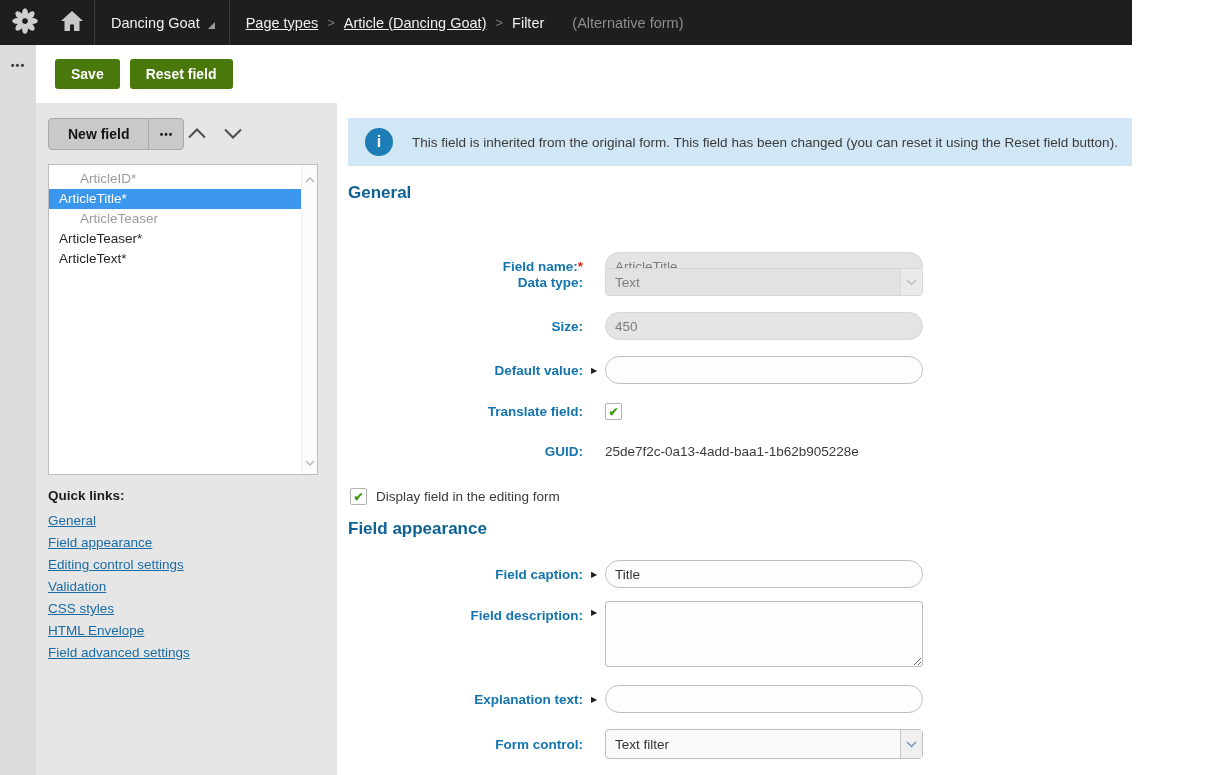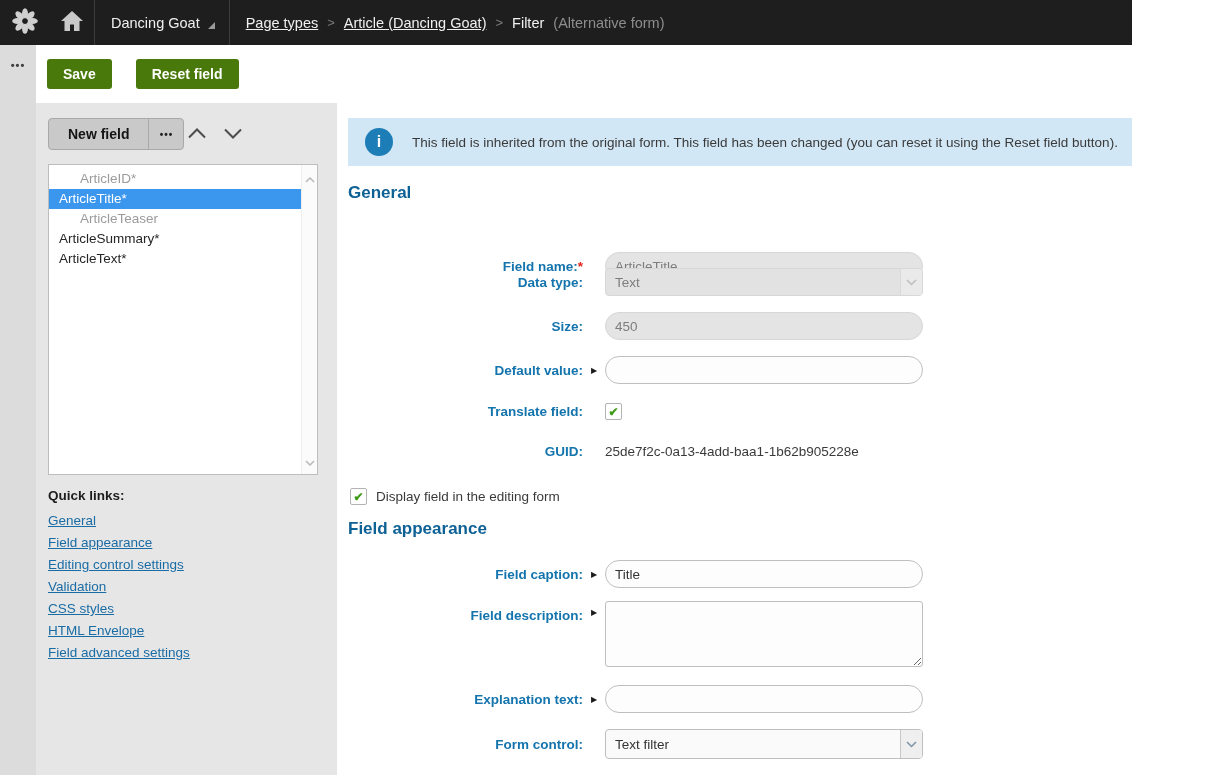--- a/index.html
+++ b/index.html
@@ -18,7 +18,7 @@
   .crumb-link { color:#f0f0f0; text-decoration:underline; cursor:pointer; }
   .crumb-sep { color:#7c7c7c; font-size:13px; }
   .crumb-current { color:#f0f0f0; }
-  .crumb-suffix { color:#8d8d8d; }
+  .crumb-suffix { color:#8d8d8d;margin-left:19px; }
 
   
   .rail { position:absolute; left:0; top:45px; width:36px; height:730px; background:#dcdcdc; }

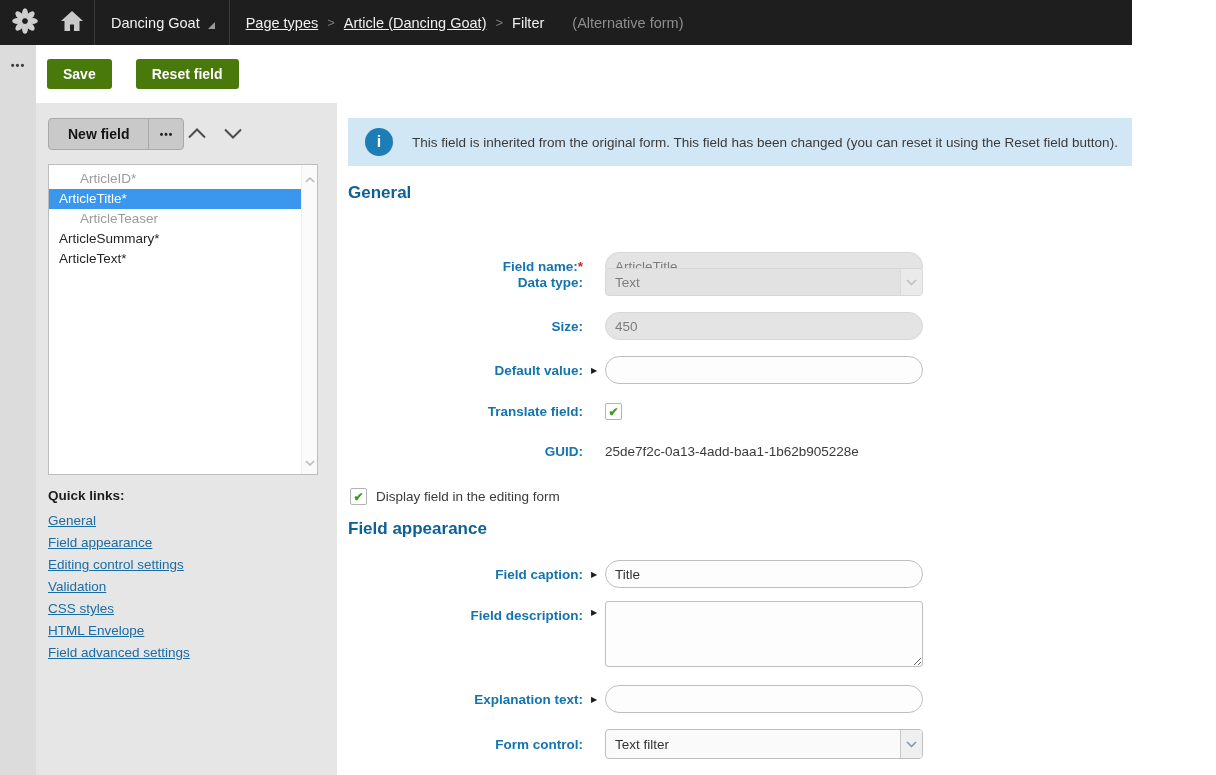--- a/index.html
+++ b/index.html
@@ -25,7 +25,7 @@
   .rail-more { margin-top:14px; text-align:center; color:#3e3e3e; font-size:11px; font-weight:bold; letter-spacing:1px; cursor:pointer; }
 
   
-  .toolbar { position:absolute; left:36px; top:45px; width:1180px; height:58px; background:#fff; display:flex; align-items:center; padding-left:11px; gap:24px; }
+  .toolbar { position:absolute; left:36px; top:45px; width:1180px; height:58px; background:#fff; display:flex; align-items:center; padding-left:19px; gap:10px; }
   .btn-green { background:#48790a; color:#fff; border:none; border-radius:3px; font-family:"Liberation Sans",sans-serif; font-size:14px; font-weight:bold; padding:7px 16px; cursor:pointer; }
 
   

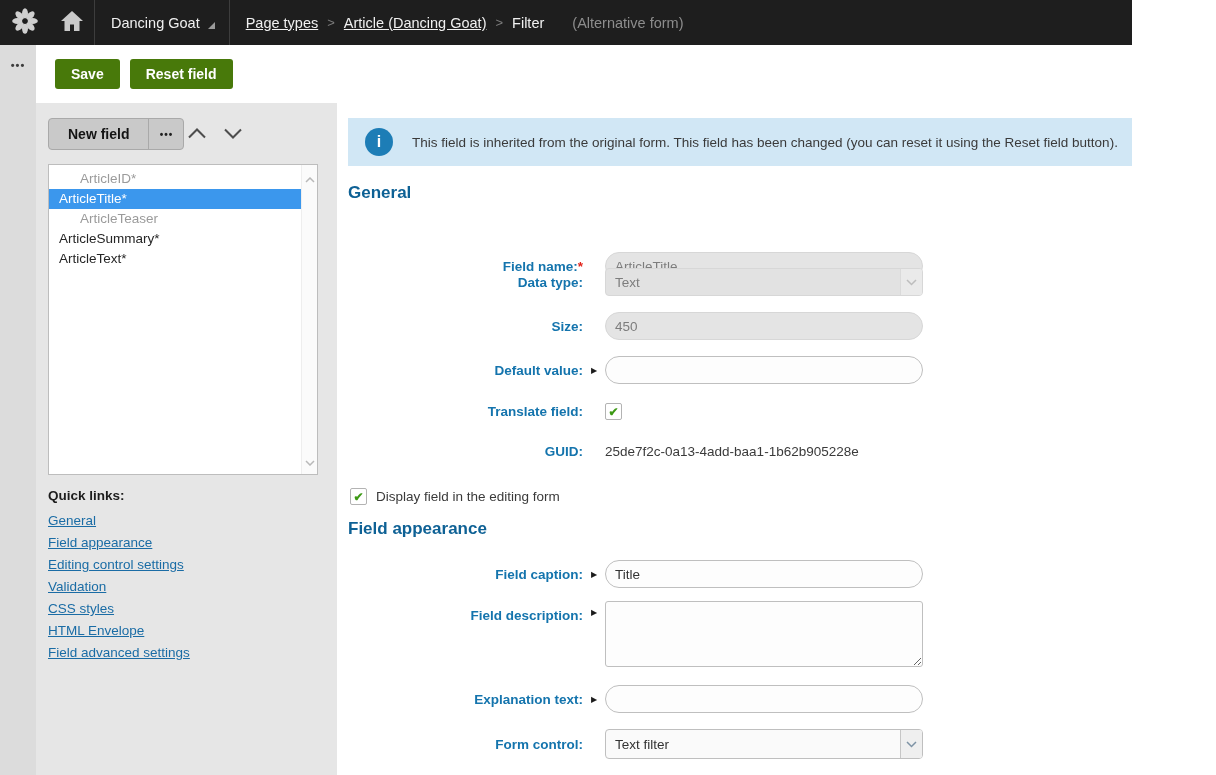--- a/index.html
+++ b/index.html
@@ -174,7 +174,7 @@
         <div class="lbx-item disabled">ArticleID*</div>
         <div class="lbx-item selected">ArticleTitle*</div>
         <div class="lbx-item disabled">ArticleTeaser</div>
-        <div class="lbx-item">ArticleSummary*</div>
+        <div class="lbx-item">ArticleTeaser*</div>
         <div class="lbx-item">ArticleText*</div>
       </div>
       <div class="lbx-sb">

